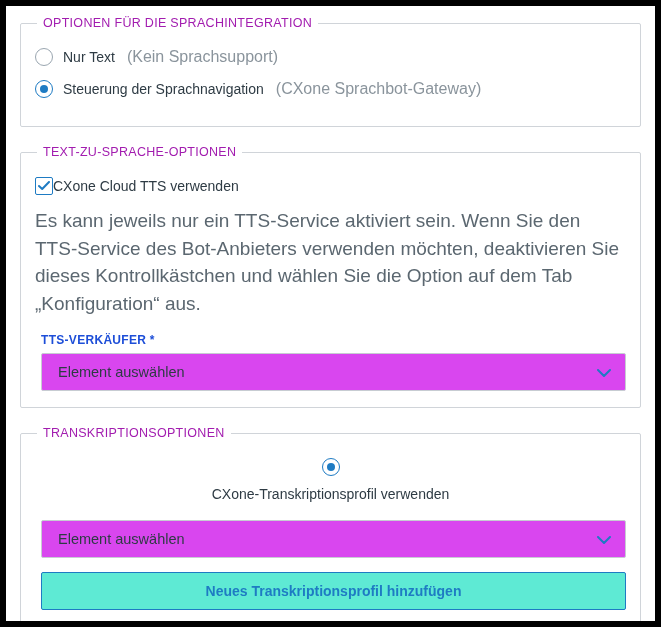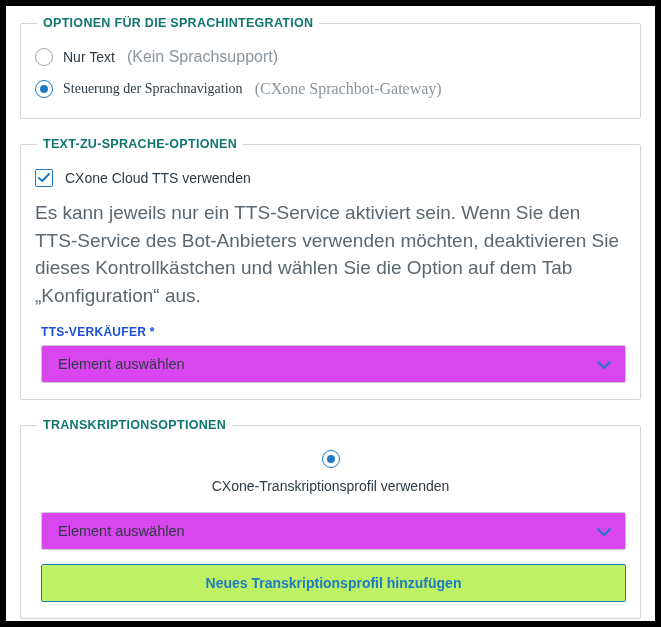--- a/index.html
+++ b/index.html
@@ -26,9 +26,9 @@
   }
   legend {
     font-size: 12.5px;
-    font-weight: 700;
+    font-weight: 400;
     letter-spacing: 0.3px;
-    color: #0f766e;
+    color: #a21caf;
     padding: 0 6px;
     margin-left: 2px;
   }

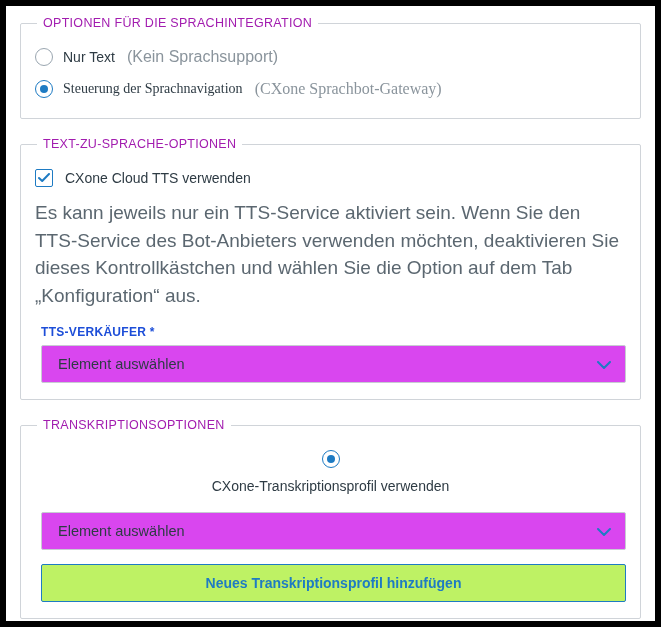--- a/index.html
+++ b/index.html
@@ -41,7 +41,7 @@
     color: #2e3b44;
     cursor: pointer;
   }
-  .radio-row:last-child { margin-bottom: 4px; font-family: Liberation Serif, serif; }
+  .radio-row:last-child { margin-bottom: 12px; }
   .radio-outer {
     width: 18px; height: 18px;
     border: 1px solid #9aa6b0;

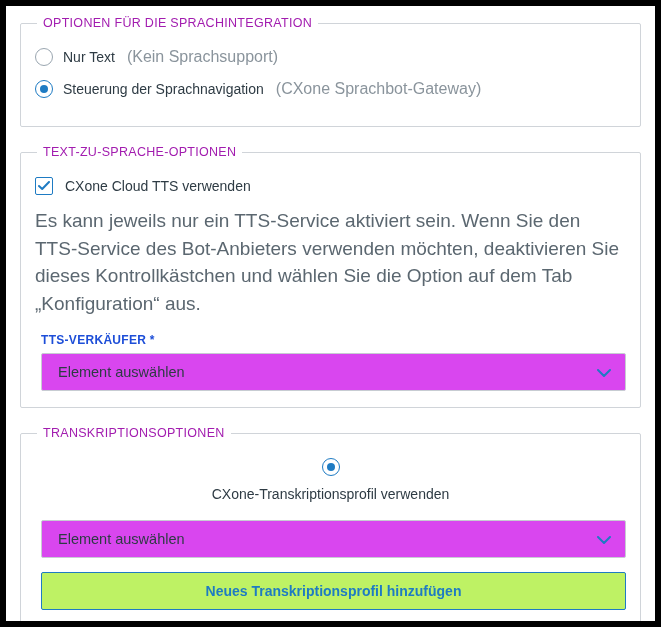--- a/index.html
+++ b/index.html
@@ -64,7 +64,6 @@
   .checkbox-row {
     display: flex;
     align-items: center;
-    gap: 12px;
     font-size: 14px;
     color: #2e3b44;
     margin-bottom: 12px;

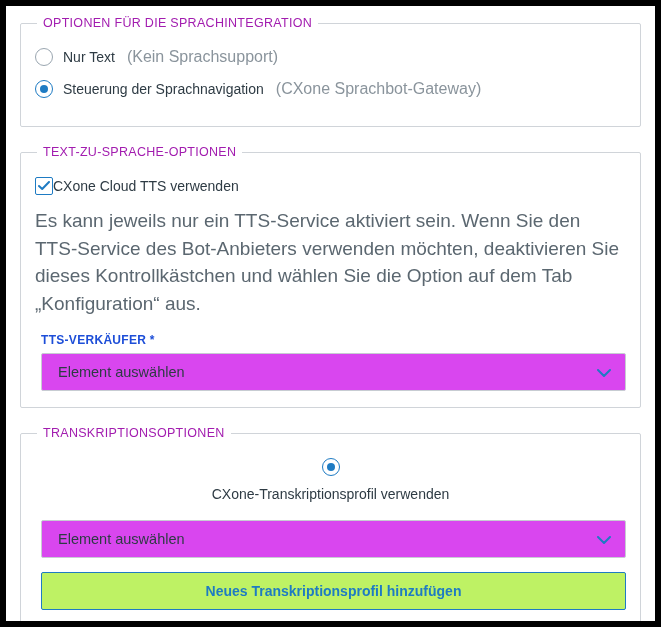--- a/index.html
+++ b/index.html
@@ -117,7 +117,7 @@
     font-weight: 600;
     color: #1e7bc3;
     cursor: pointer;
-    background: #bef264;
+    background: #5eead4;
     margin: 14px 0 0 6px;
   }
 </style>

